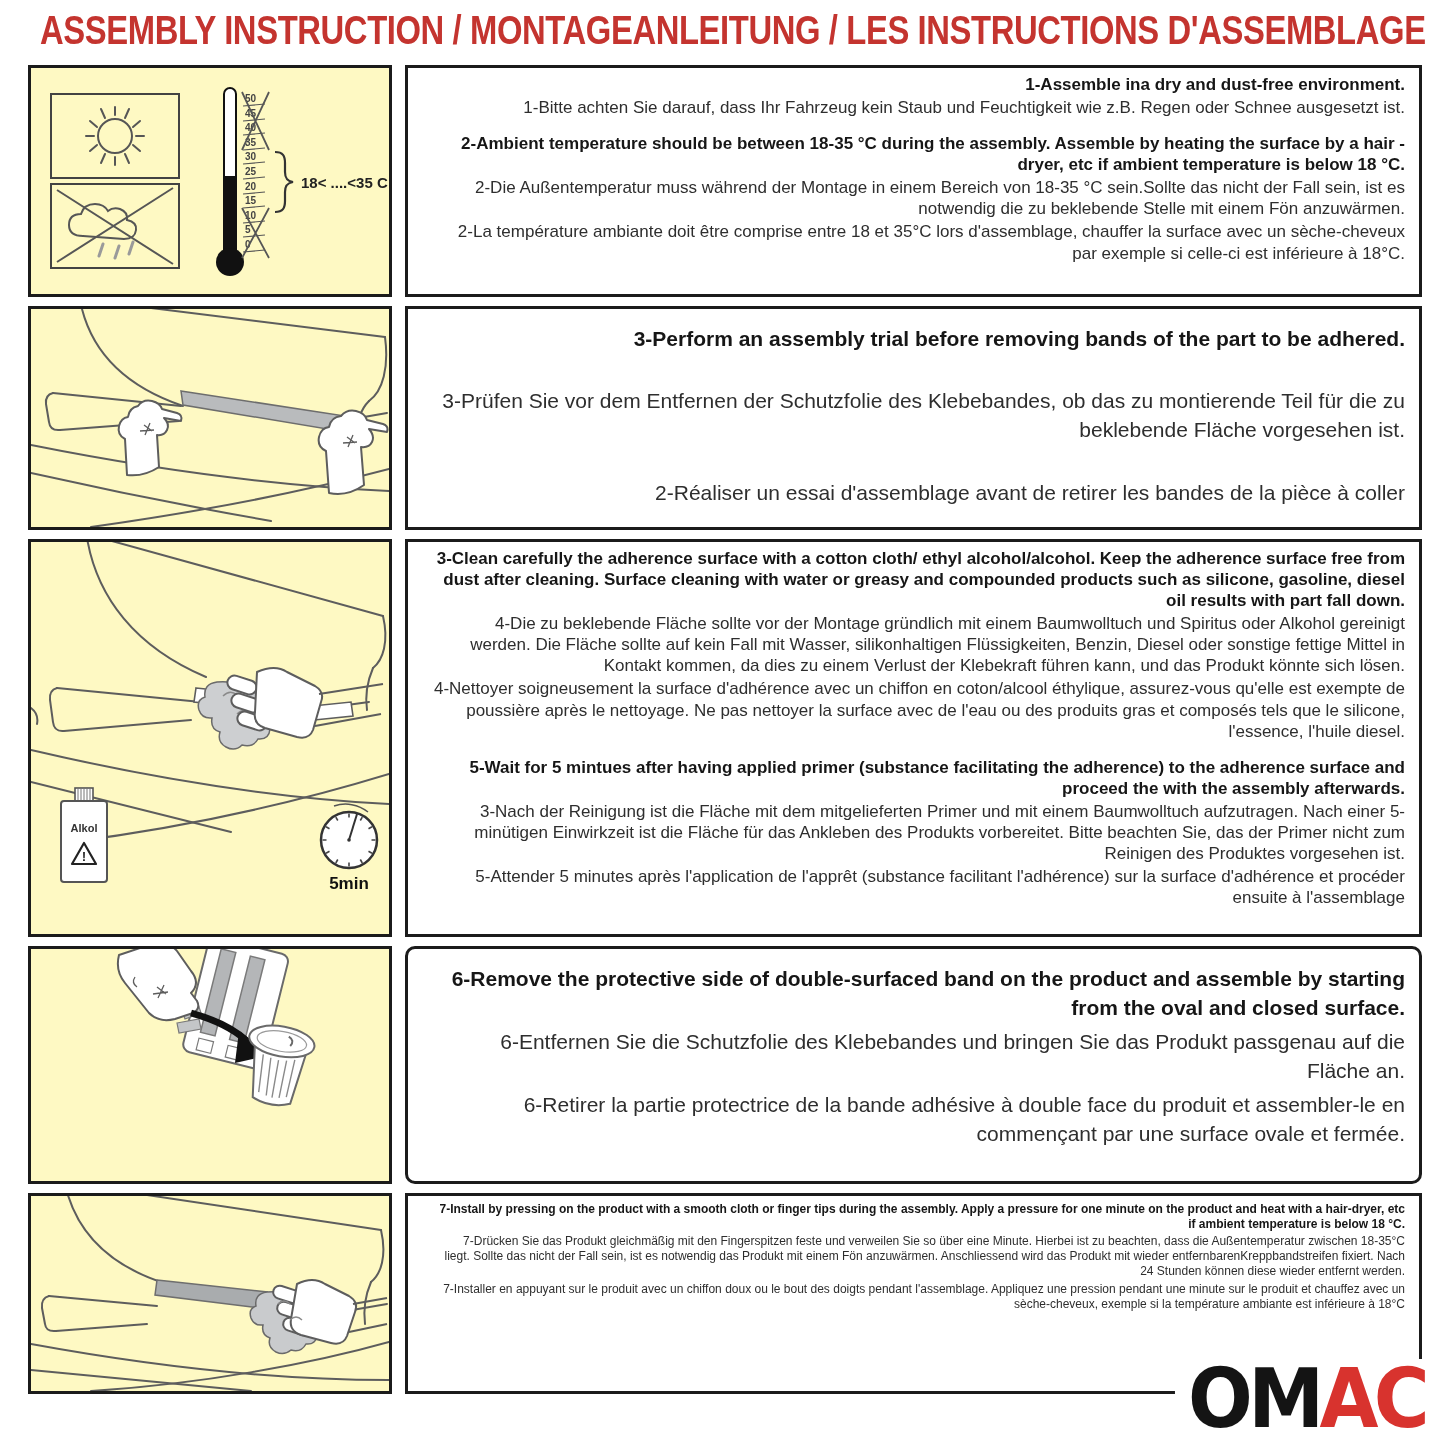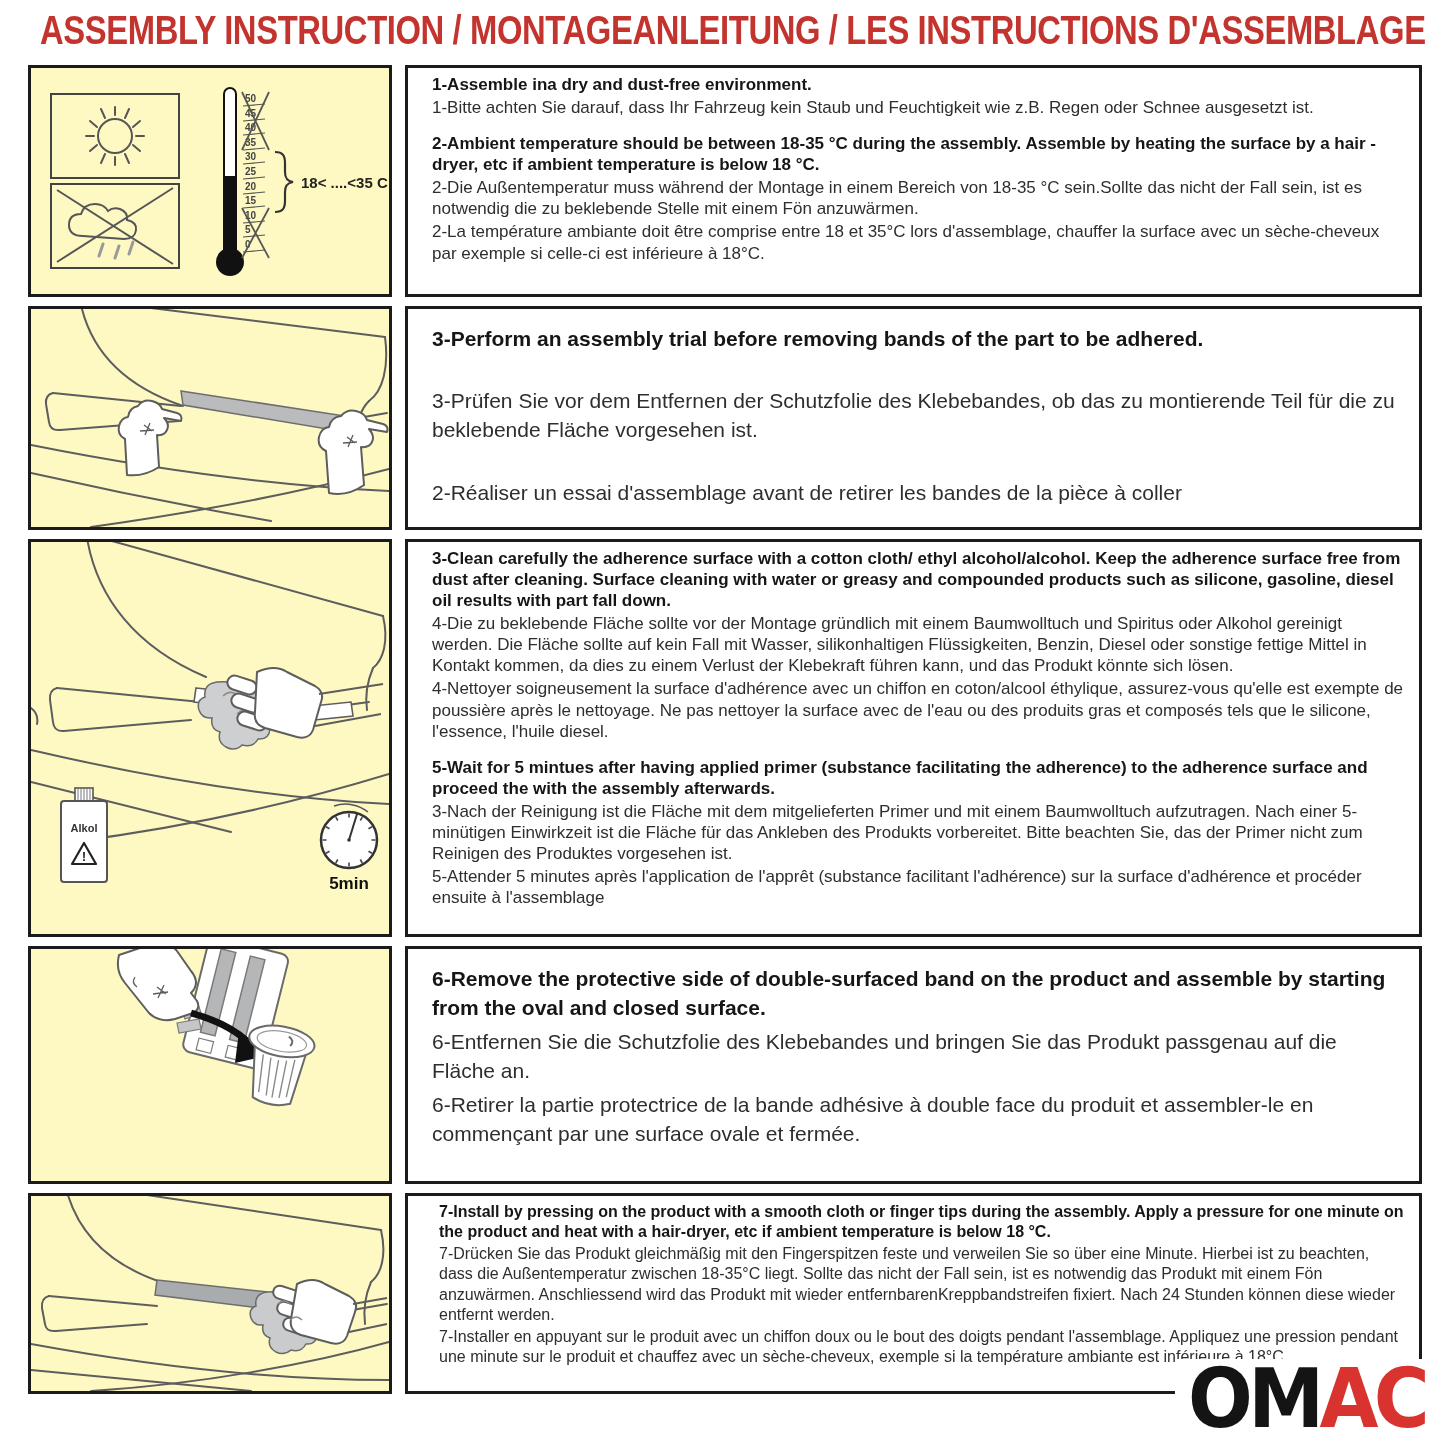--- a/index.html
+++ b/index.html
@@ -21,6 +21,7 @@
   .textbox{
     flex:1;margin-left:13px;border:3px solid #1b1b1b;background:#fff;box-sizing:border-box;
     padding:6px 14px 4px 24px;
+    text-align:right;
   }
   .h232{height:232px;} .h224{height:224px;gap:28px;} .h398{height:398px;} .h238{height:238px;} .h201{height:201px;}
   .textbox p{margin:0 0 2px 0;}

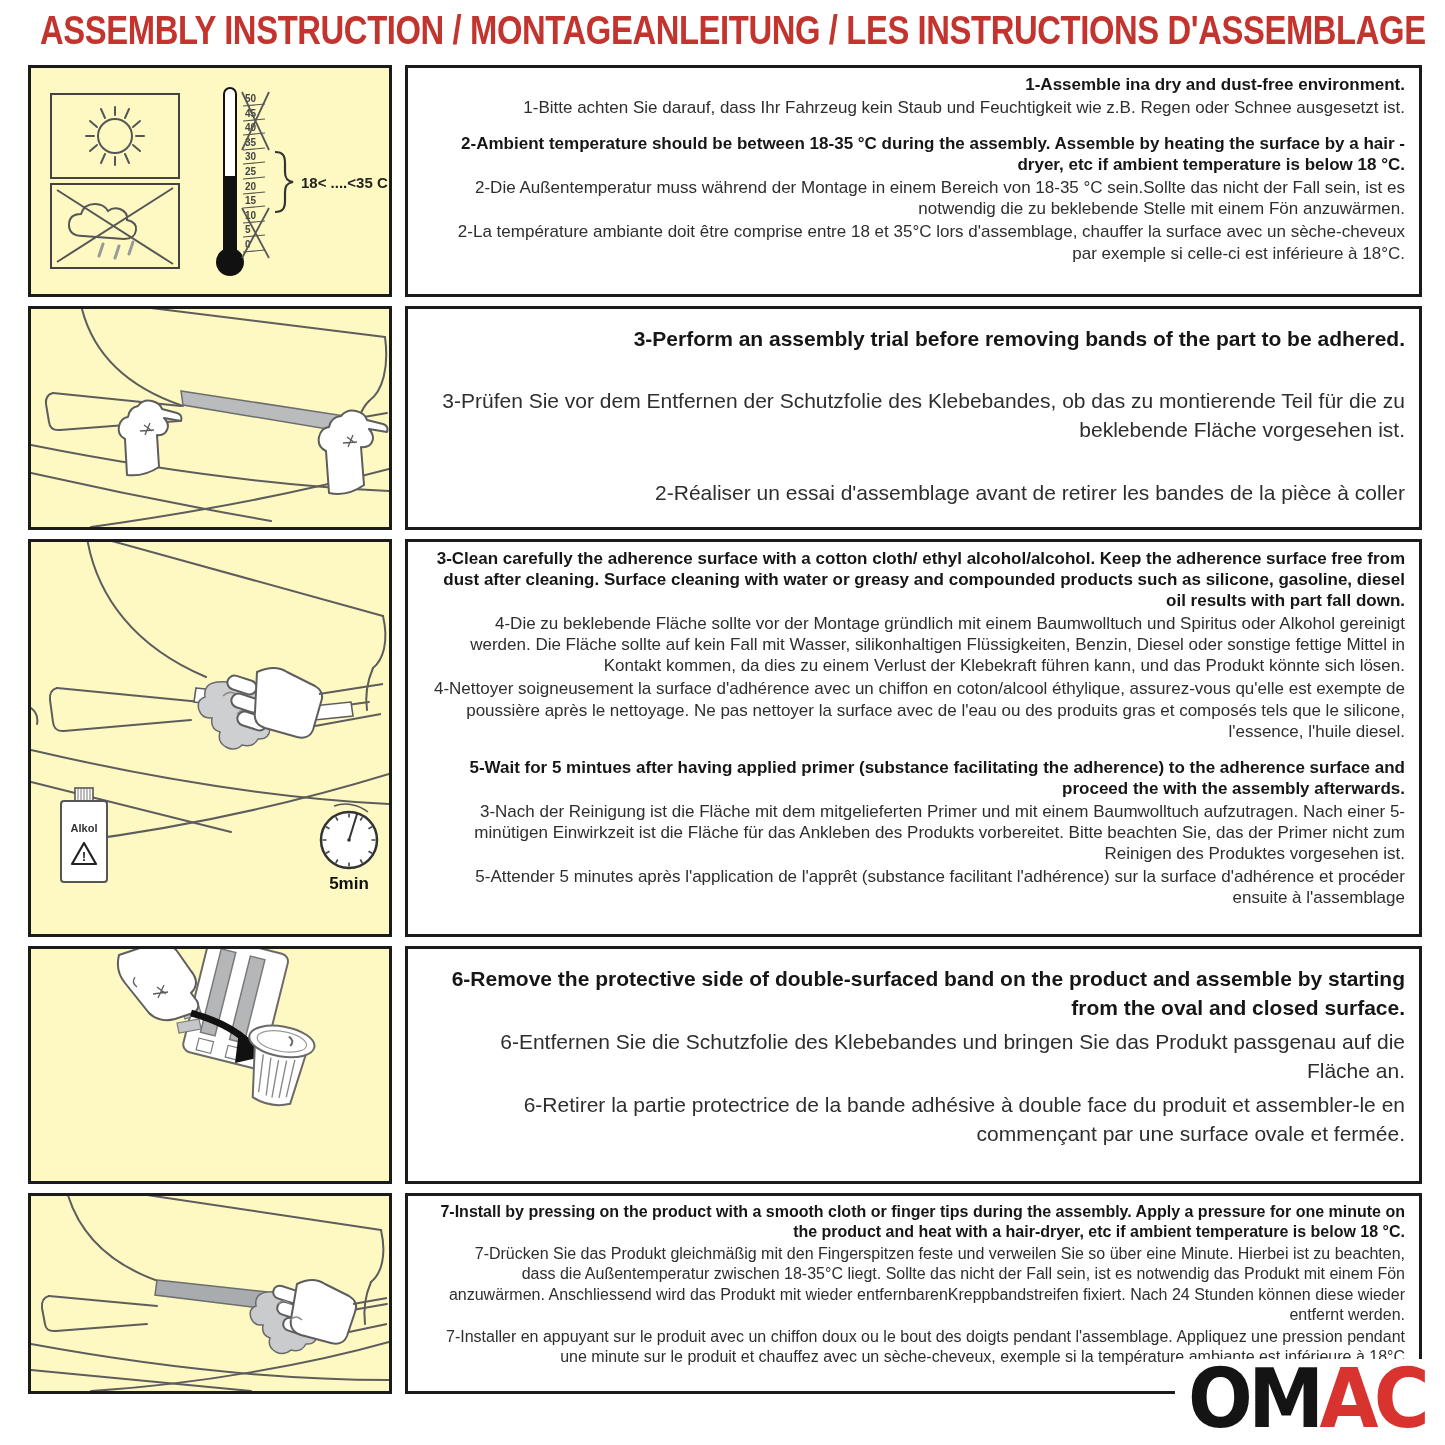--- a/index.html
+++ b/index.html
@@ -31,7 +31,7 @@
   .gap{margin-top:15px !important;}
   .b{font-weight:bold;color:#161616;}
   .center-v{display:flex;flex-direction:column;justify-content:center;}
-  .pad-t{padding-top:16px;}
+  .pad-t{padding-top:16px;border-radius:10px;}
   .brand-logo{
     position:absolute;right:18px;bottom:10px;z-index:5;background:#ffffff;
     padding:4px 2px 0 14px;font-family:"DejaVu Sans", sans-serif;font-weight:bold;

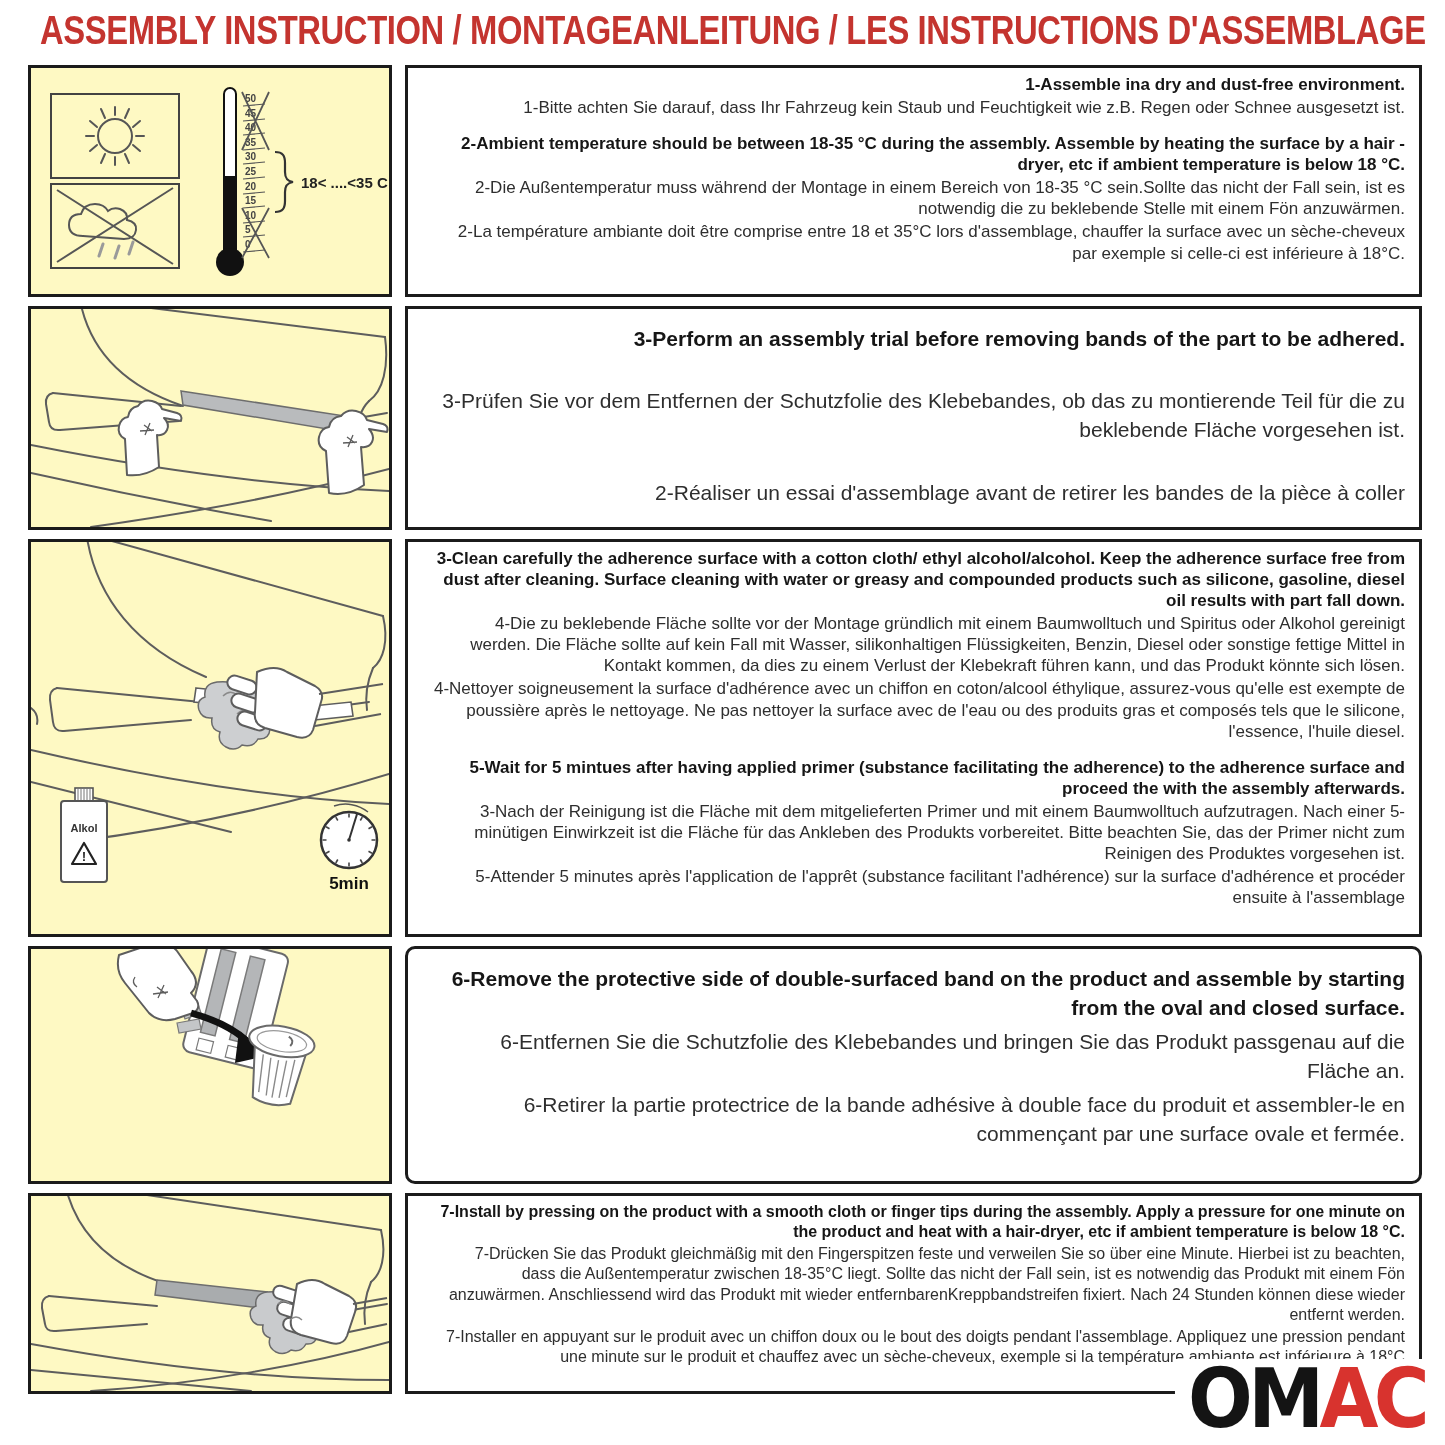--- a/index.html
+++ b/index.html
@@ -27,7 +27,7 @@
   .textbox p{margin:0 0 2px 0;}
   .size-m p{font-size:17px;line-height:1.24;}
   .size-l p{font-size:21px;line-height:1.36;margin-bottom:6px;}
-  .size-s p{font-size:16px;line-height:1.26;margin-left:7px;}
+  .size-s p{font-size:12px;line-height:1.26;margin-left:7px;}
   .gap{margin-top:15px !important;}
   .b{font-weight:bold;color:#161616;}
   .center-v{display:flex;flex-direction:column;justify-content:center;}

